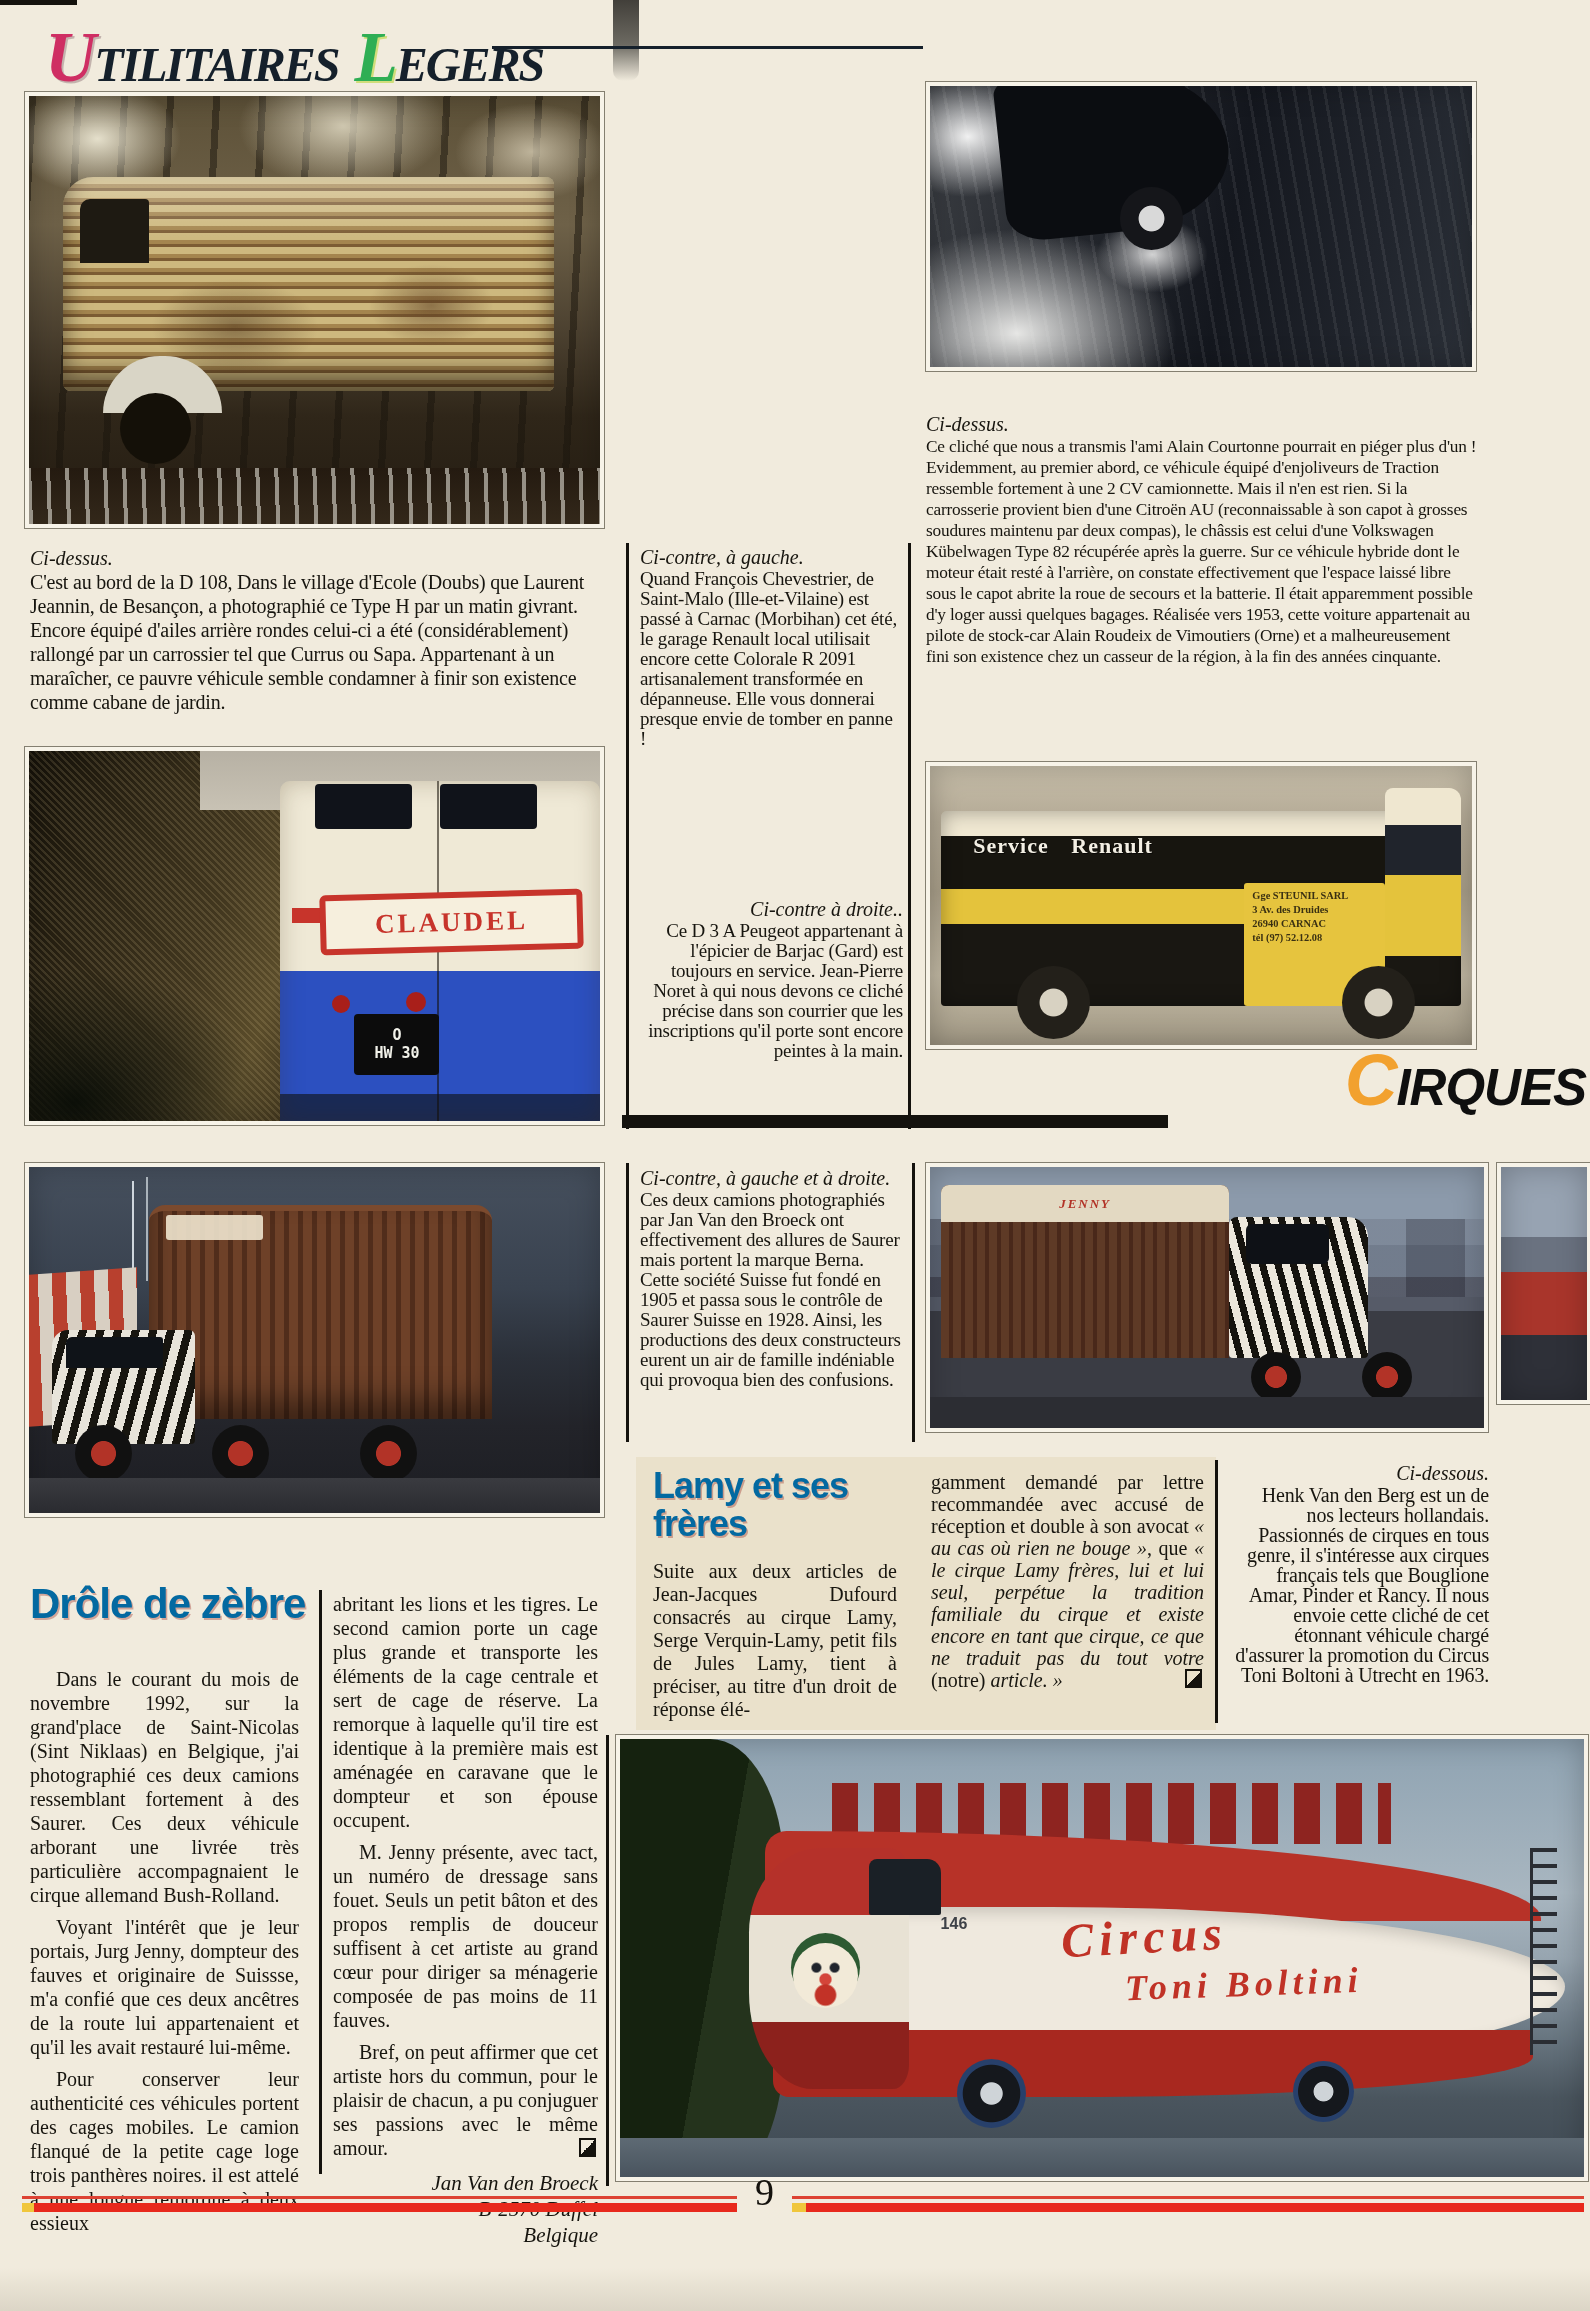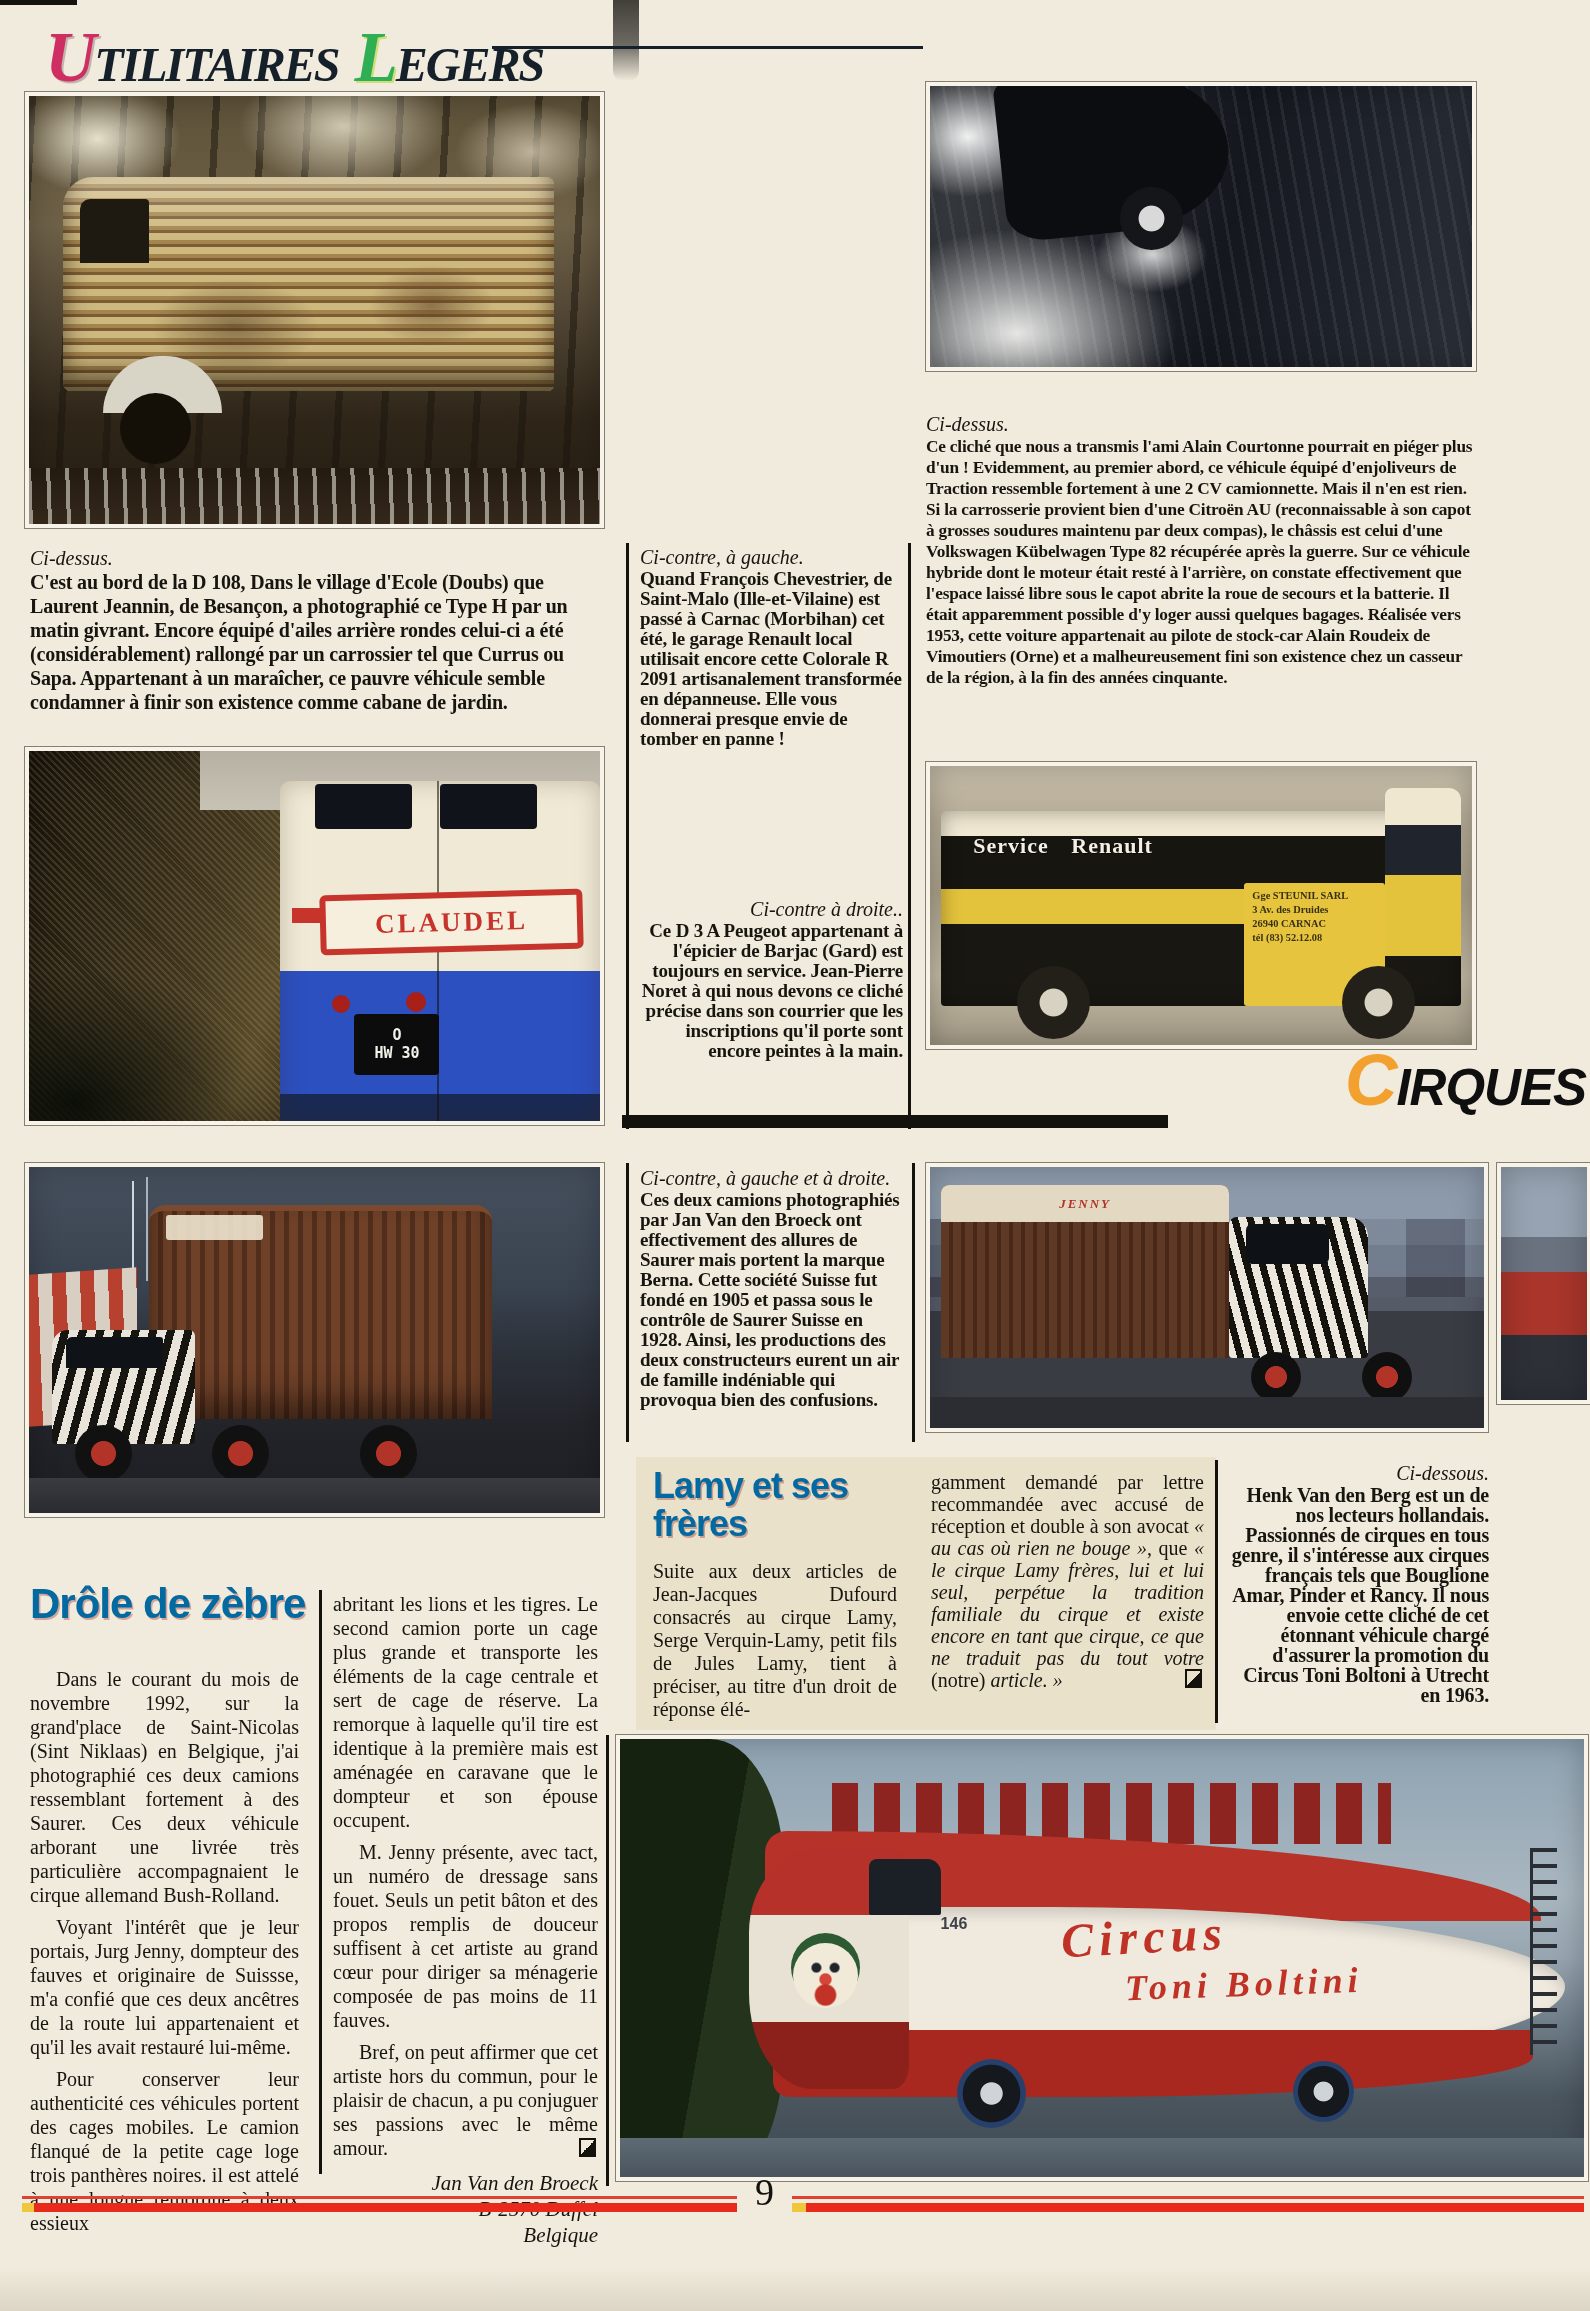--- a/index.html
+++ b/index.html
@@ -160,7 +160,7 @@
     background:repeating-linear-gradient(180deg,#2a2d33 0 4px, rgba(0,0,0,0) 4px 16px);}
   
   .cap-lead{font:italic 20px/24px "Liberation Serif",serif;}
-  .cap-body{font-weight:bold;letter-spacing:-0.2px;}
+  .cap-body{font-weight:normal;letter-spacing:-0.2px;}
   .b20{font-size:20px;line-height:24px;}
   .b19{font-size:19px;line-height:20px;}
   .b175{font-size:17.3px;line-height:21px;}

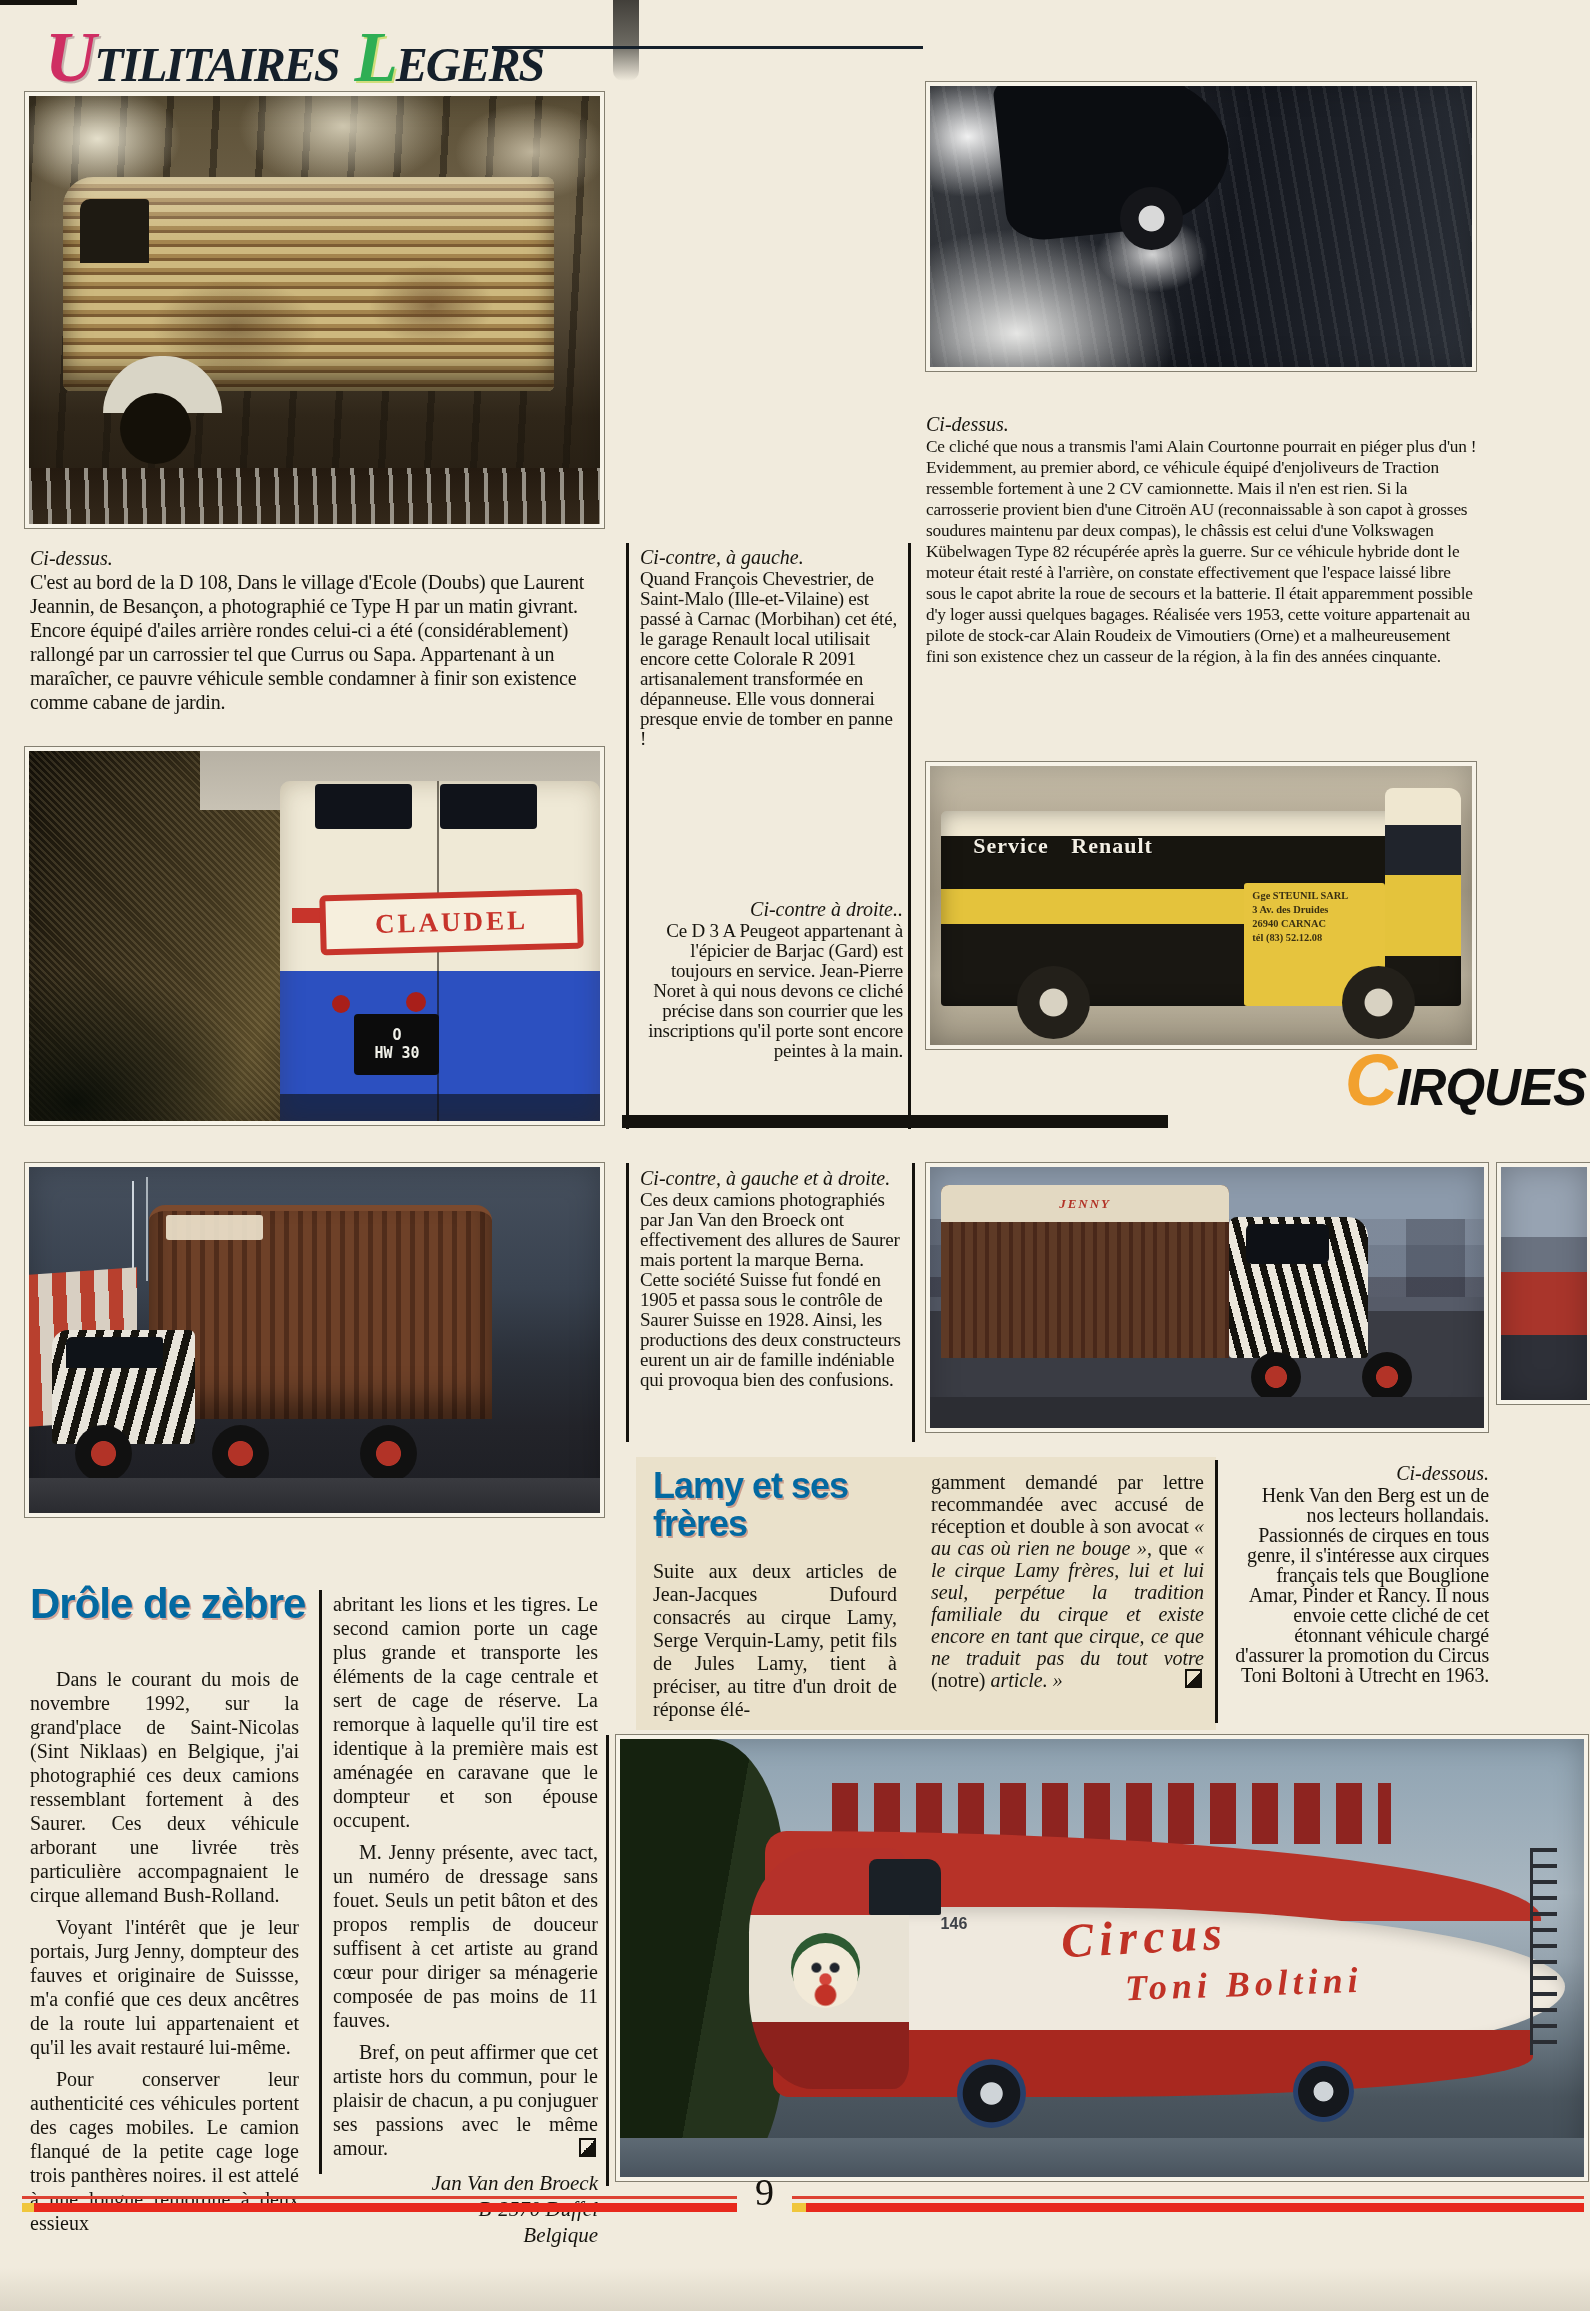--- a/index.html
+++ b/index.html
@@ -266,7 +266,7 @@
       <div>Gge STEUNIL SARL</div>
       <div>3 Av. des Druides</div>
       <div>26940 CARNAC</div>
-      <div>tél (83) 52.12.08</div>
+      <div>tél (97) 52.12.08</div>
     </div>
     <div class="ph p4-wheel1"></div>
     <div class="ph p4-wheel2"></div>

